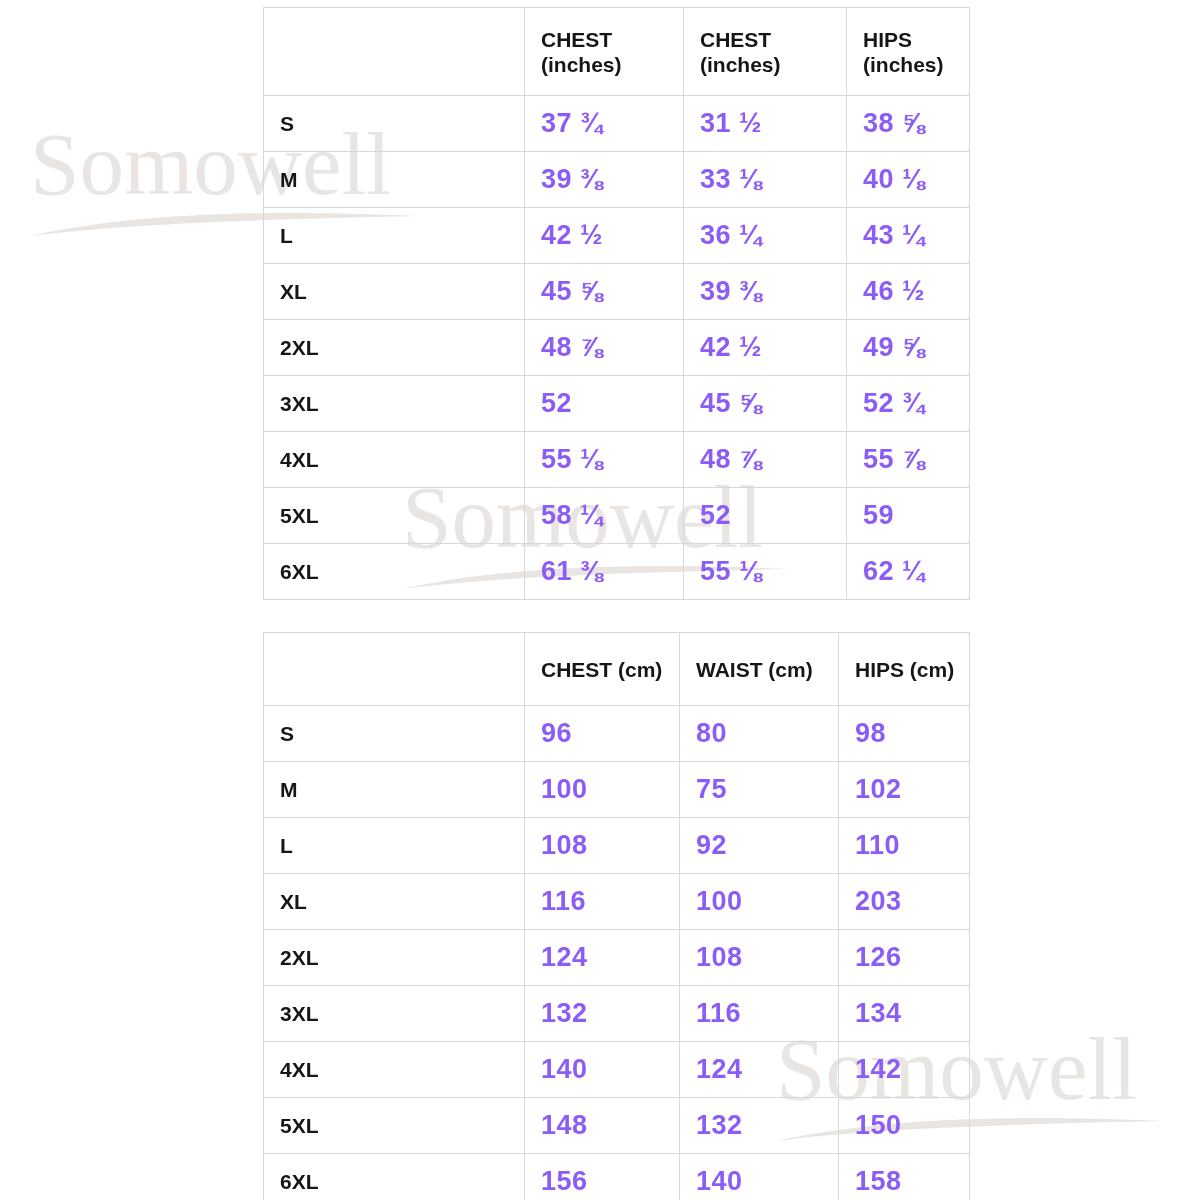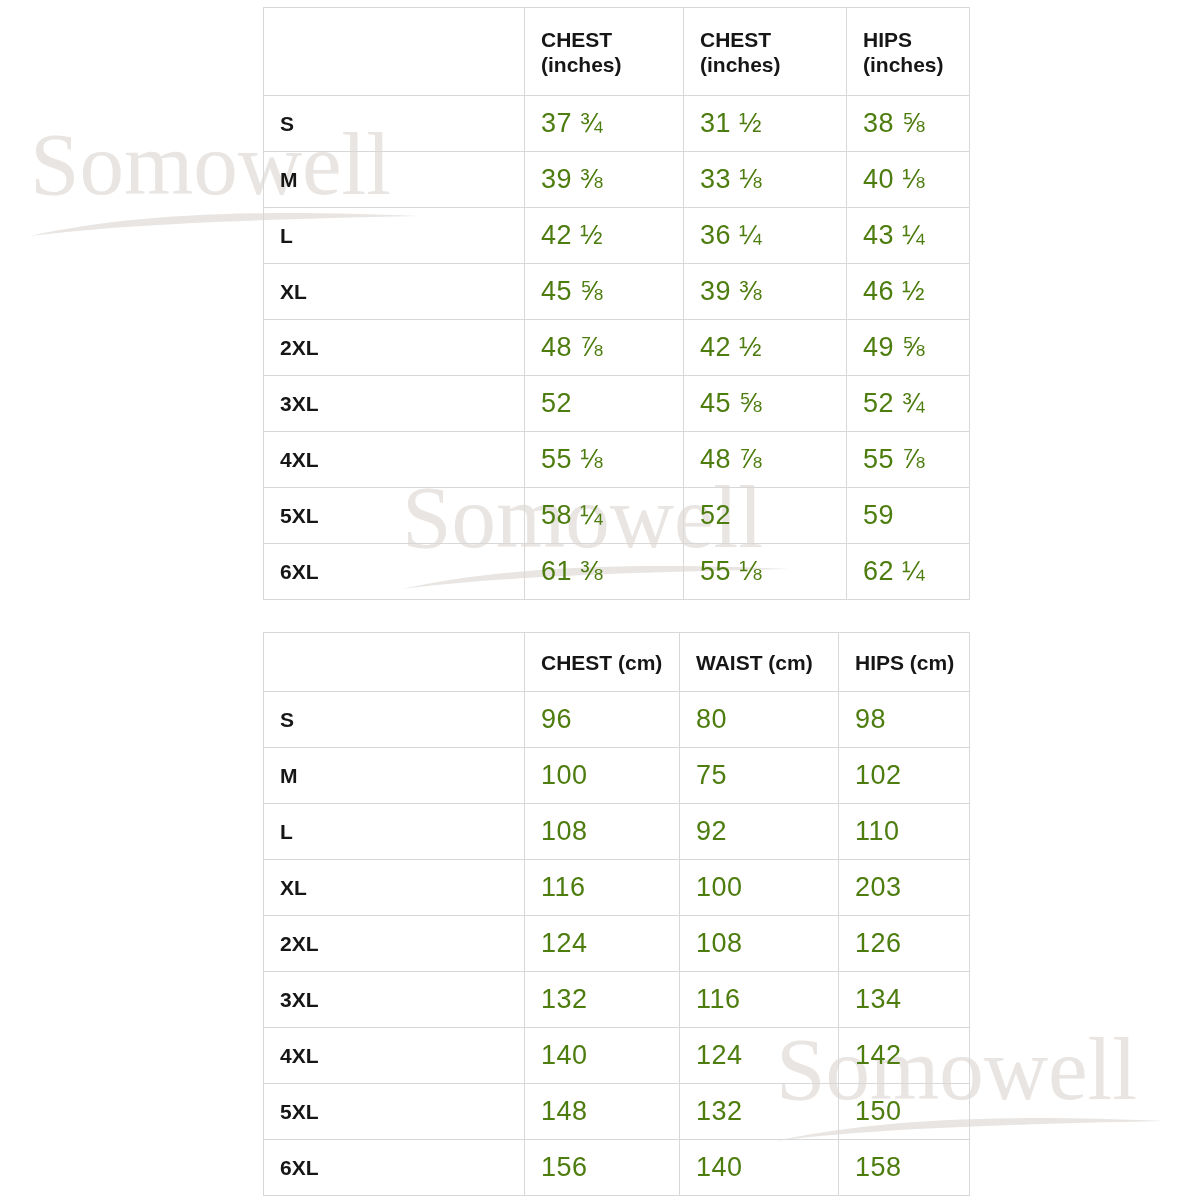--- a/index.html
+++ b/index.html
@@ -80,8 +80,8 @@
   }
   td.value-cell {
     font-size: 27px;
-    font-weight: normal;
-    color: #4d7c0f;
+    font-weight: bold;
+    color: #8b5cf6;
     letter-spacing: 0.5px;
   }
   #tbl-inches tr.header-row { height: 88px; }

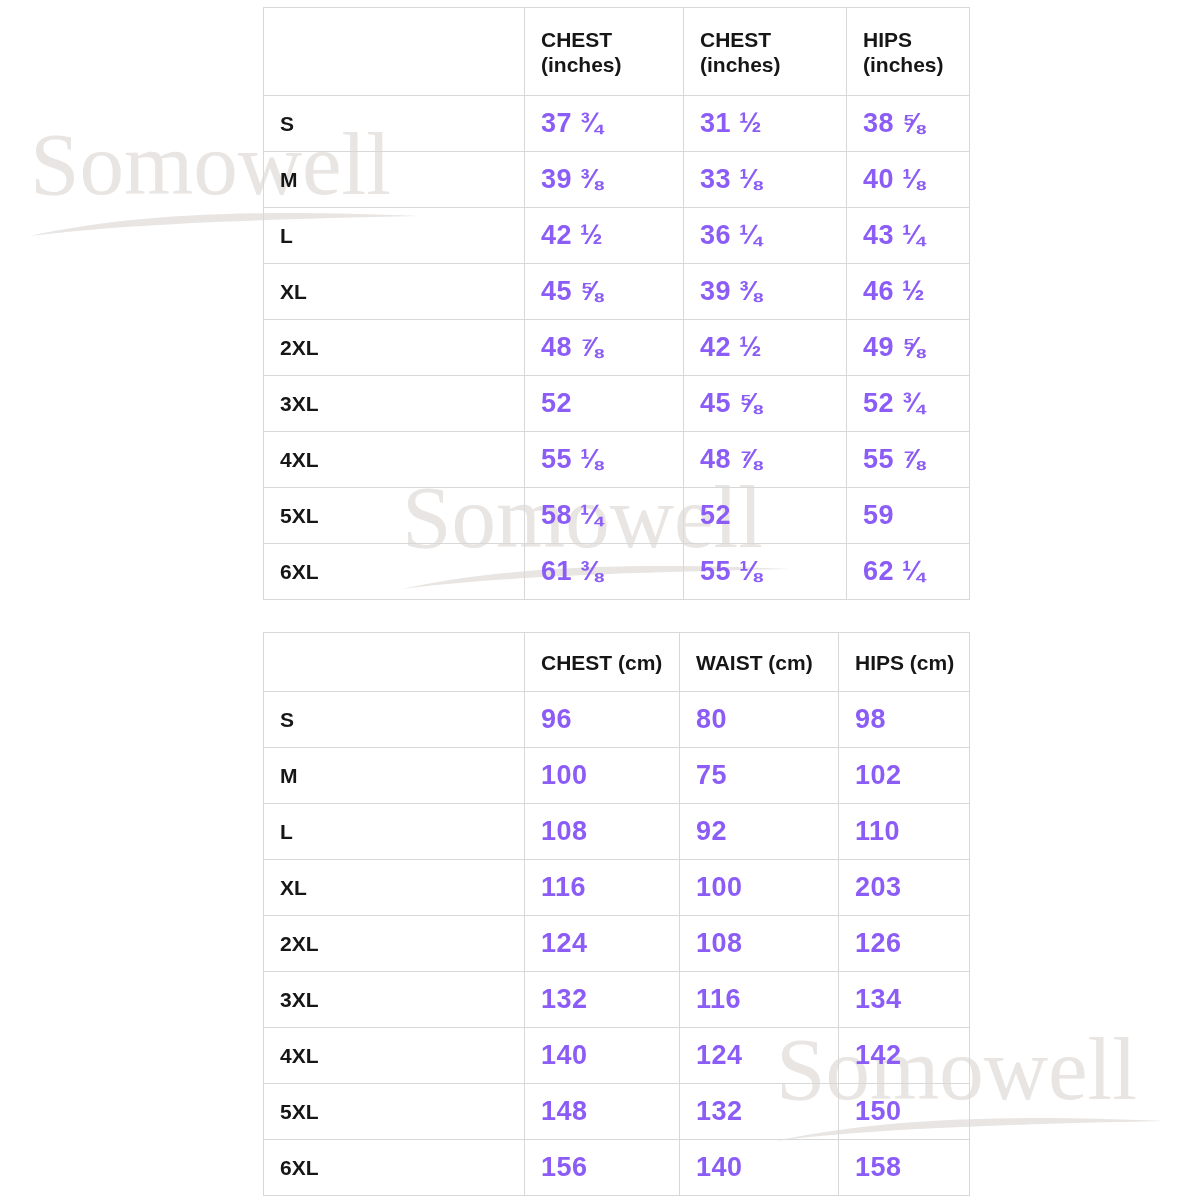--- a/index.html
+++ b/index.html
@@ -86,7 +86,7 @@
   }
   #tbl-inches tr.header-row { height: 88px; }
   #tbl-inches tr.data-row   { height: 56px; }
-  #tbl-cm tr.header-row     { height: 59px; }
+  #tbl-cm tr.header-row     { height: 73px; }
   #tbl-cm tr.data-row       { height: 56px; }
 </style>
 </head>

